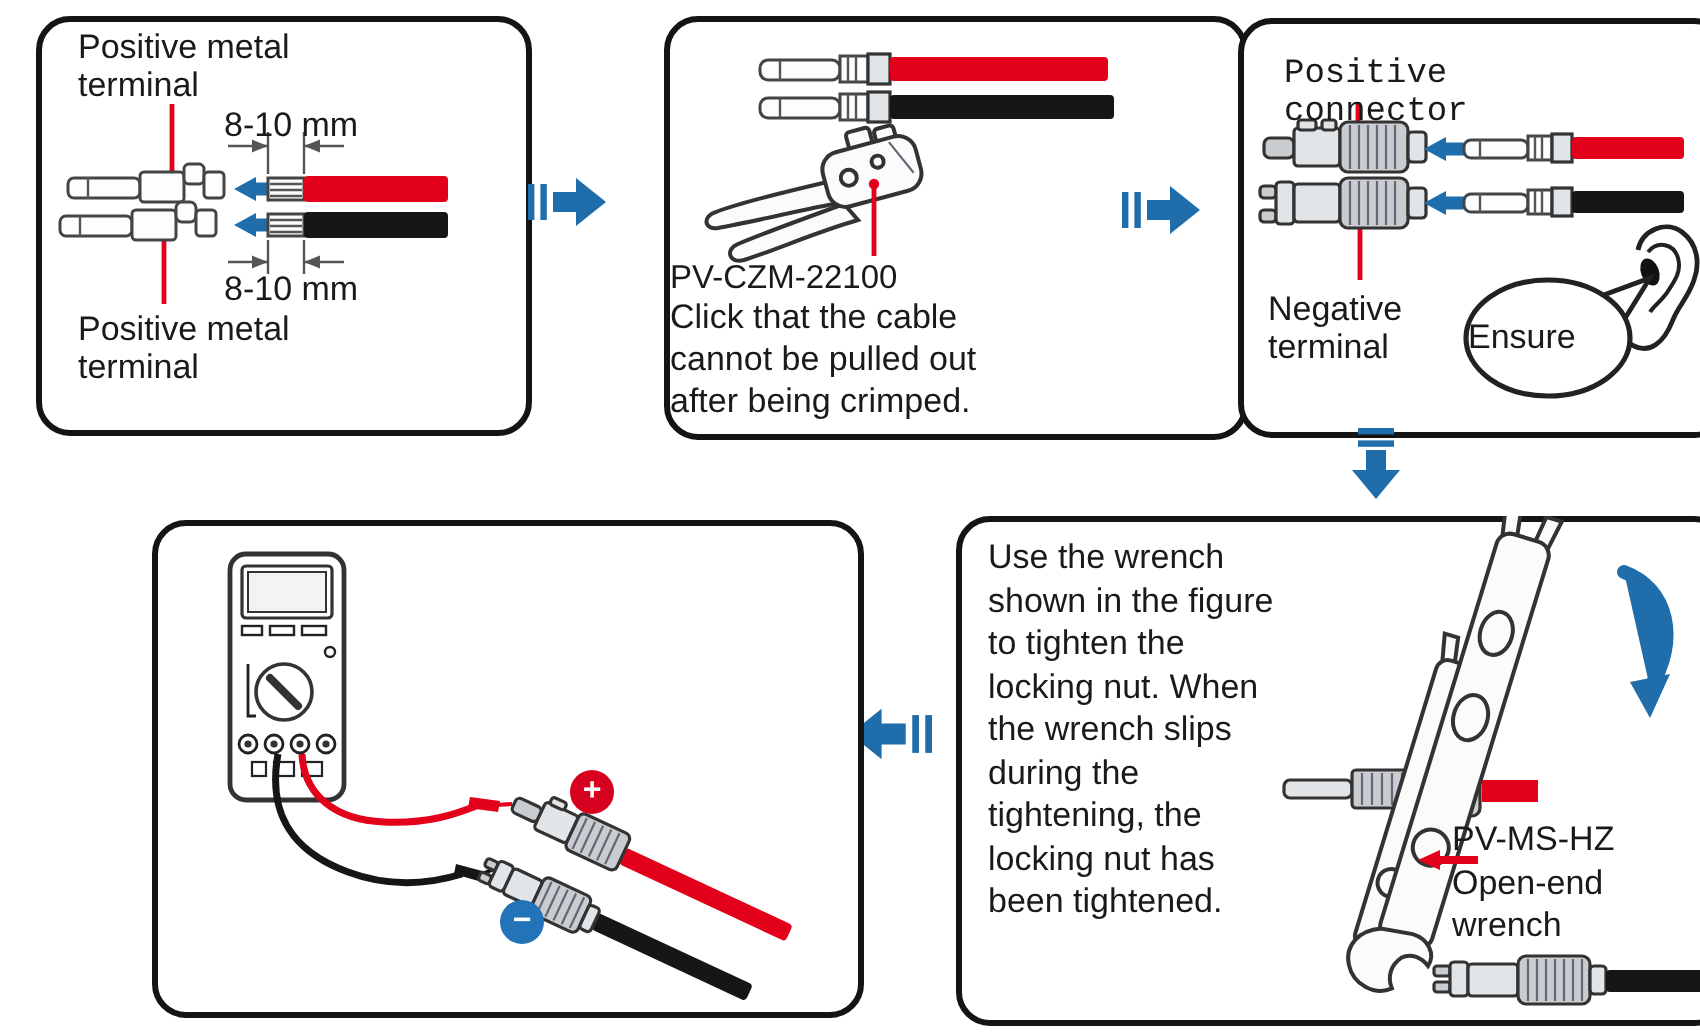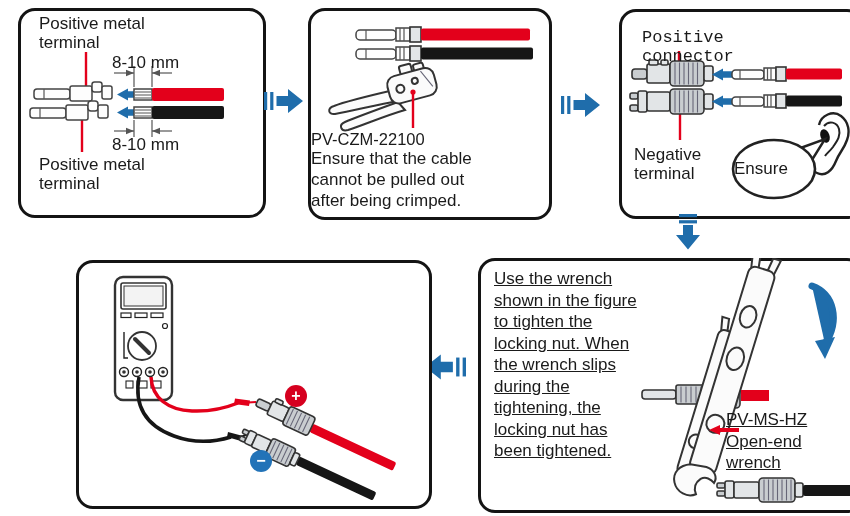--- a/index.html
+++ b/index.html
@@ -108,7 +108,7 @@
     </svg>
   </div>
 
-  <div class="panel" style="left:296px;top:8px;width:238px;height:206px;">
+  <div class="panel" style="left:320px;top:8px;width:238px;height:206px;padding-left:48px;">
     <svg class="art" width="238" height="206" viewBox="0 0 238 206">
 
       <g>

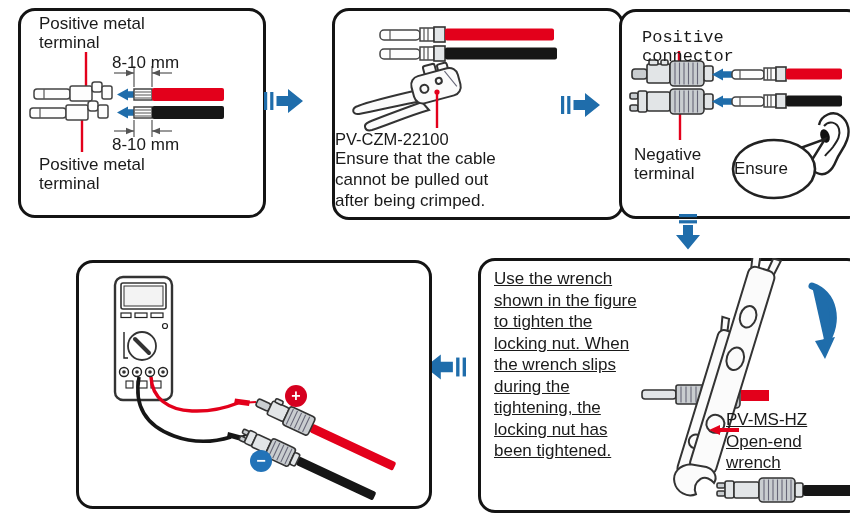--- a/index.html
+++ b/index.html
@@ -147,7 +147,7 @@
       </g>
     </svg>
     <div class="lbl center fs16" style="left:0;width:100%;top:119px;">PV-CZM-22100</div>
-    <div class="lbl center lh21" style="left:0;width:100%;top:137px;">Ensure that the cable
+    <div class="lbl center lh21" style="left:0;width:100%;top:137px;">Click that the cable
 cannot be pulled out
 after being crimped.</div>
   </div>

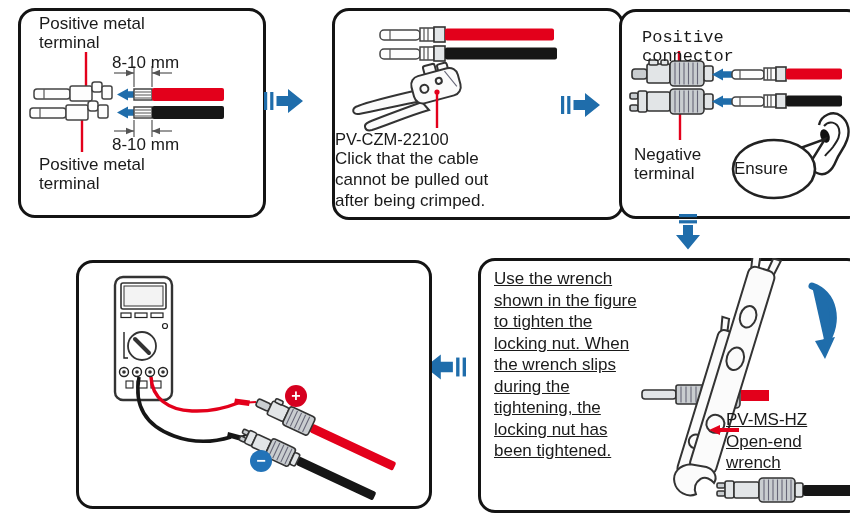--- a/index.html
+++ b/index.html
@@ -15,7 +15,7 @@
   .art{position:absolute;left:-3px;top:-3px;}
   .lbl{position:absolute;white-space:pre-line;font-size:17px;line-height:19px;color:var(--c-ink);}
   .center{text-align:left;}
-  .lh21{line-height:21px;} .lh215{line-height:21.5px;text-decoration:underline;} .lh22{line-height:22px;}
+  .lh21{line-height:21px;} .lh215{line-height:21.5px;} .lh22{line-height:22px;}
   .fs16{font-size:16.5px;}
   .flow{position:absolute;}
   .badge{position:absolute;width:22px;height:22px;border-radius:50%;color:#fff;

